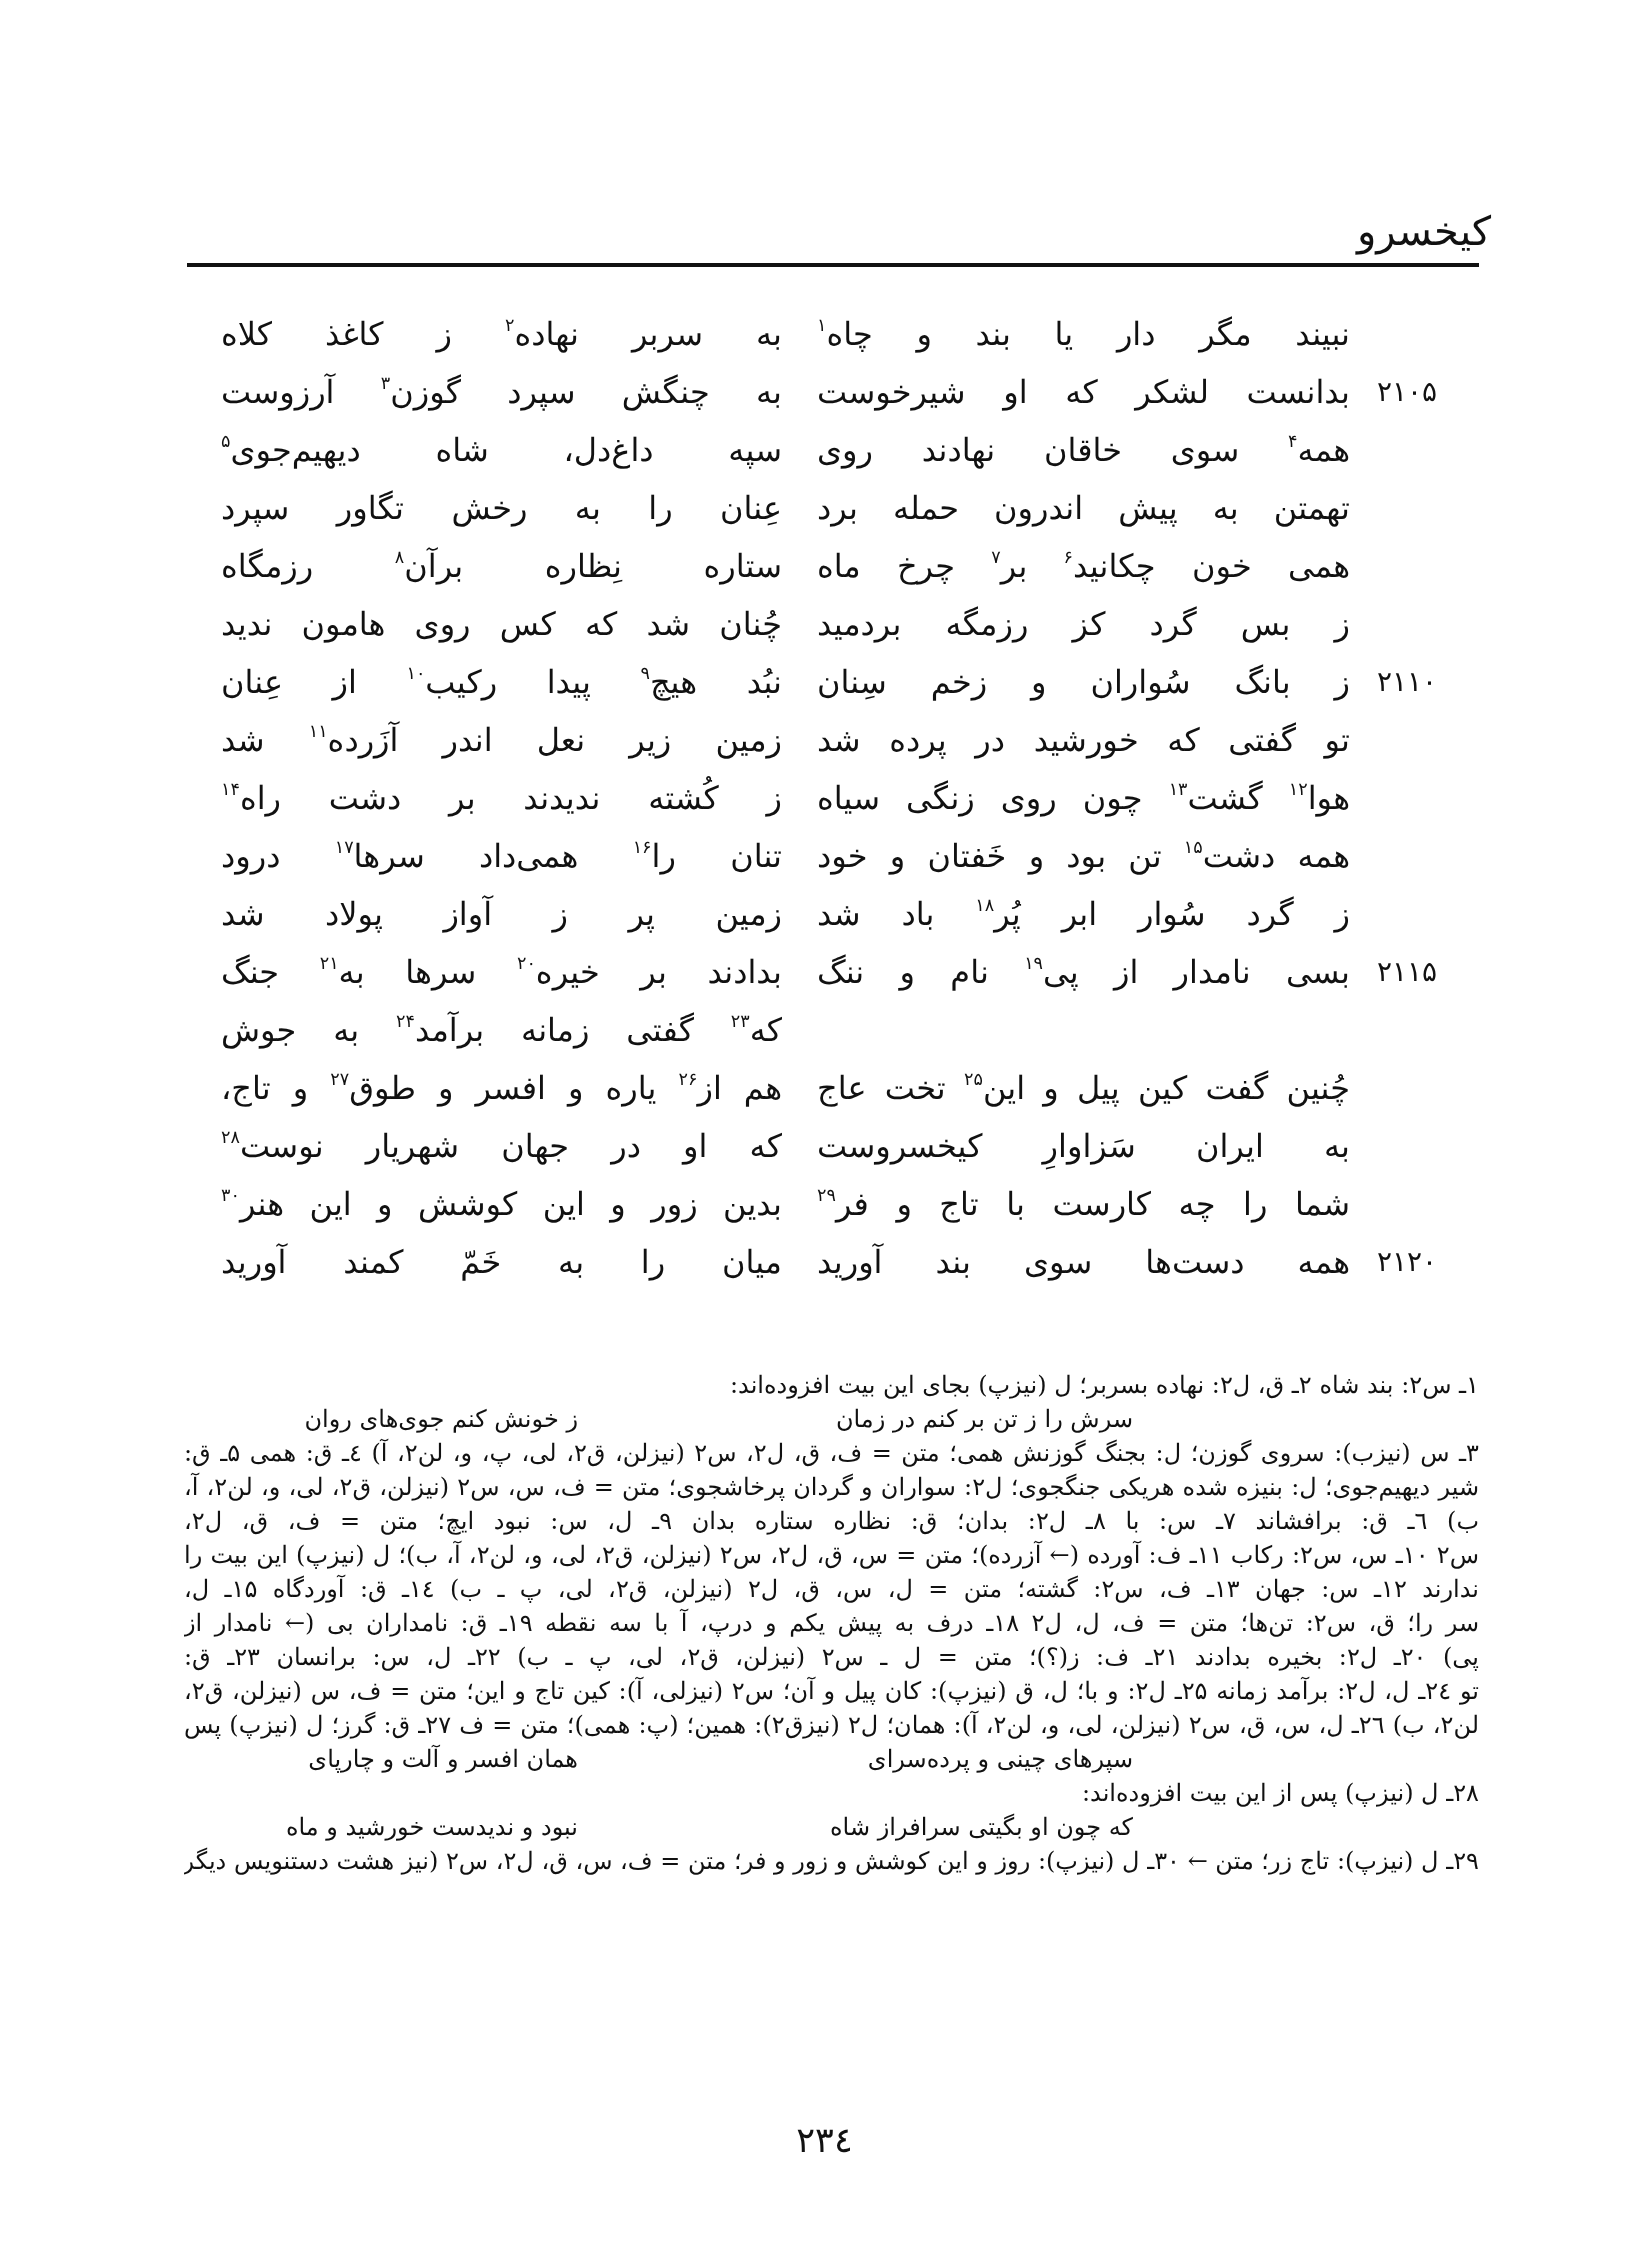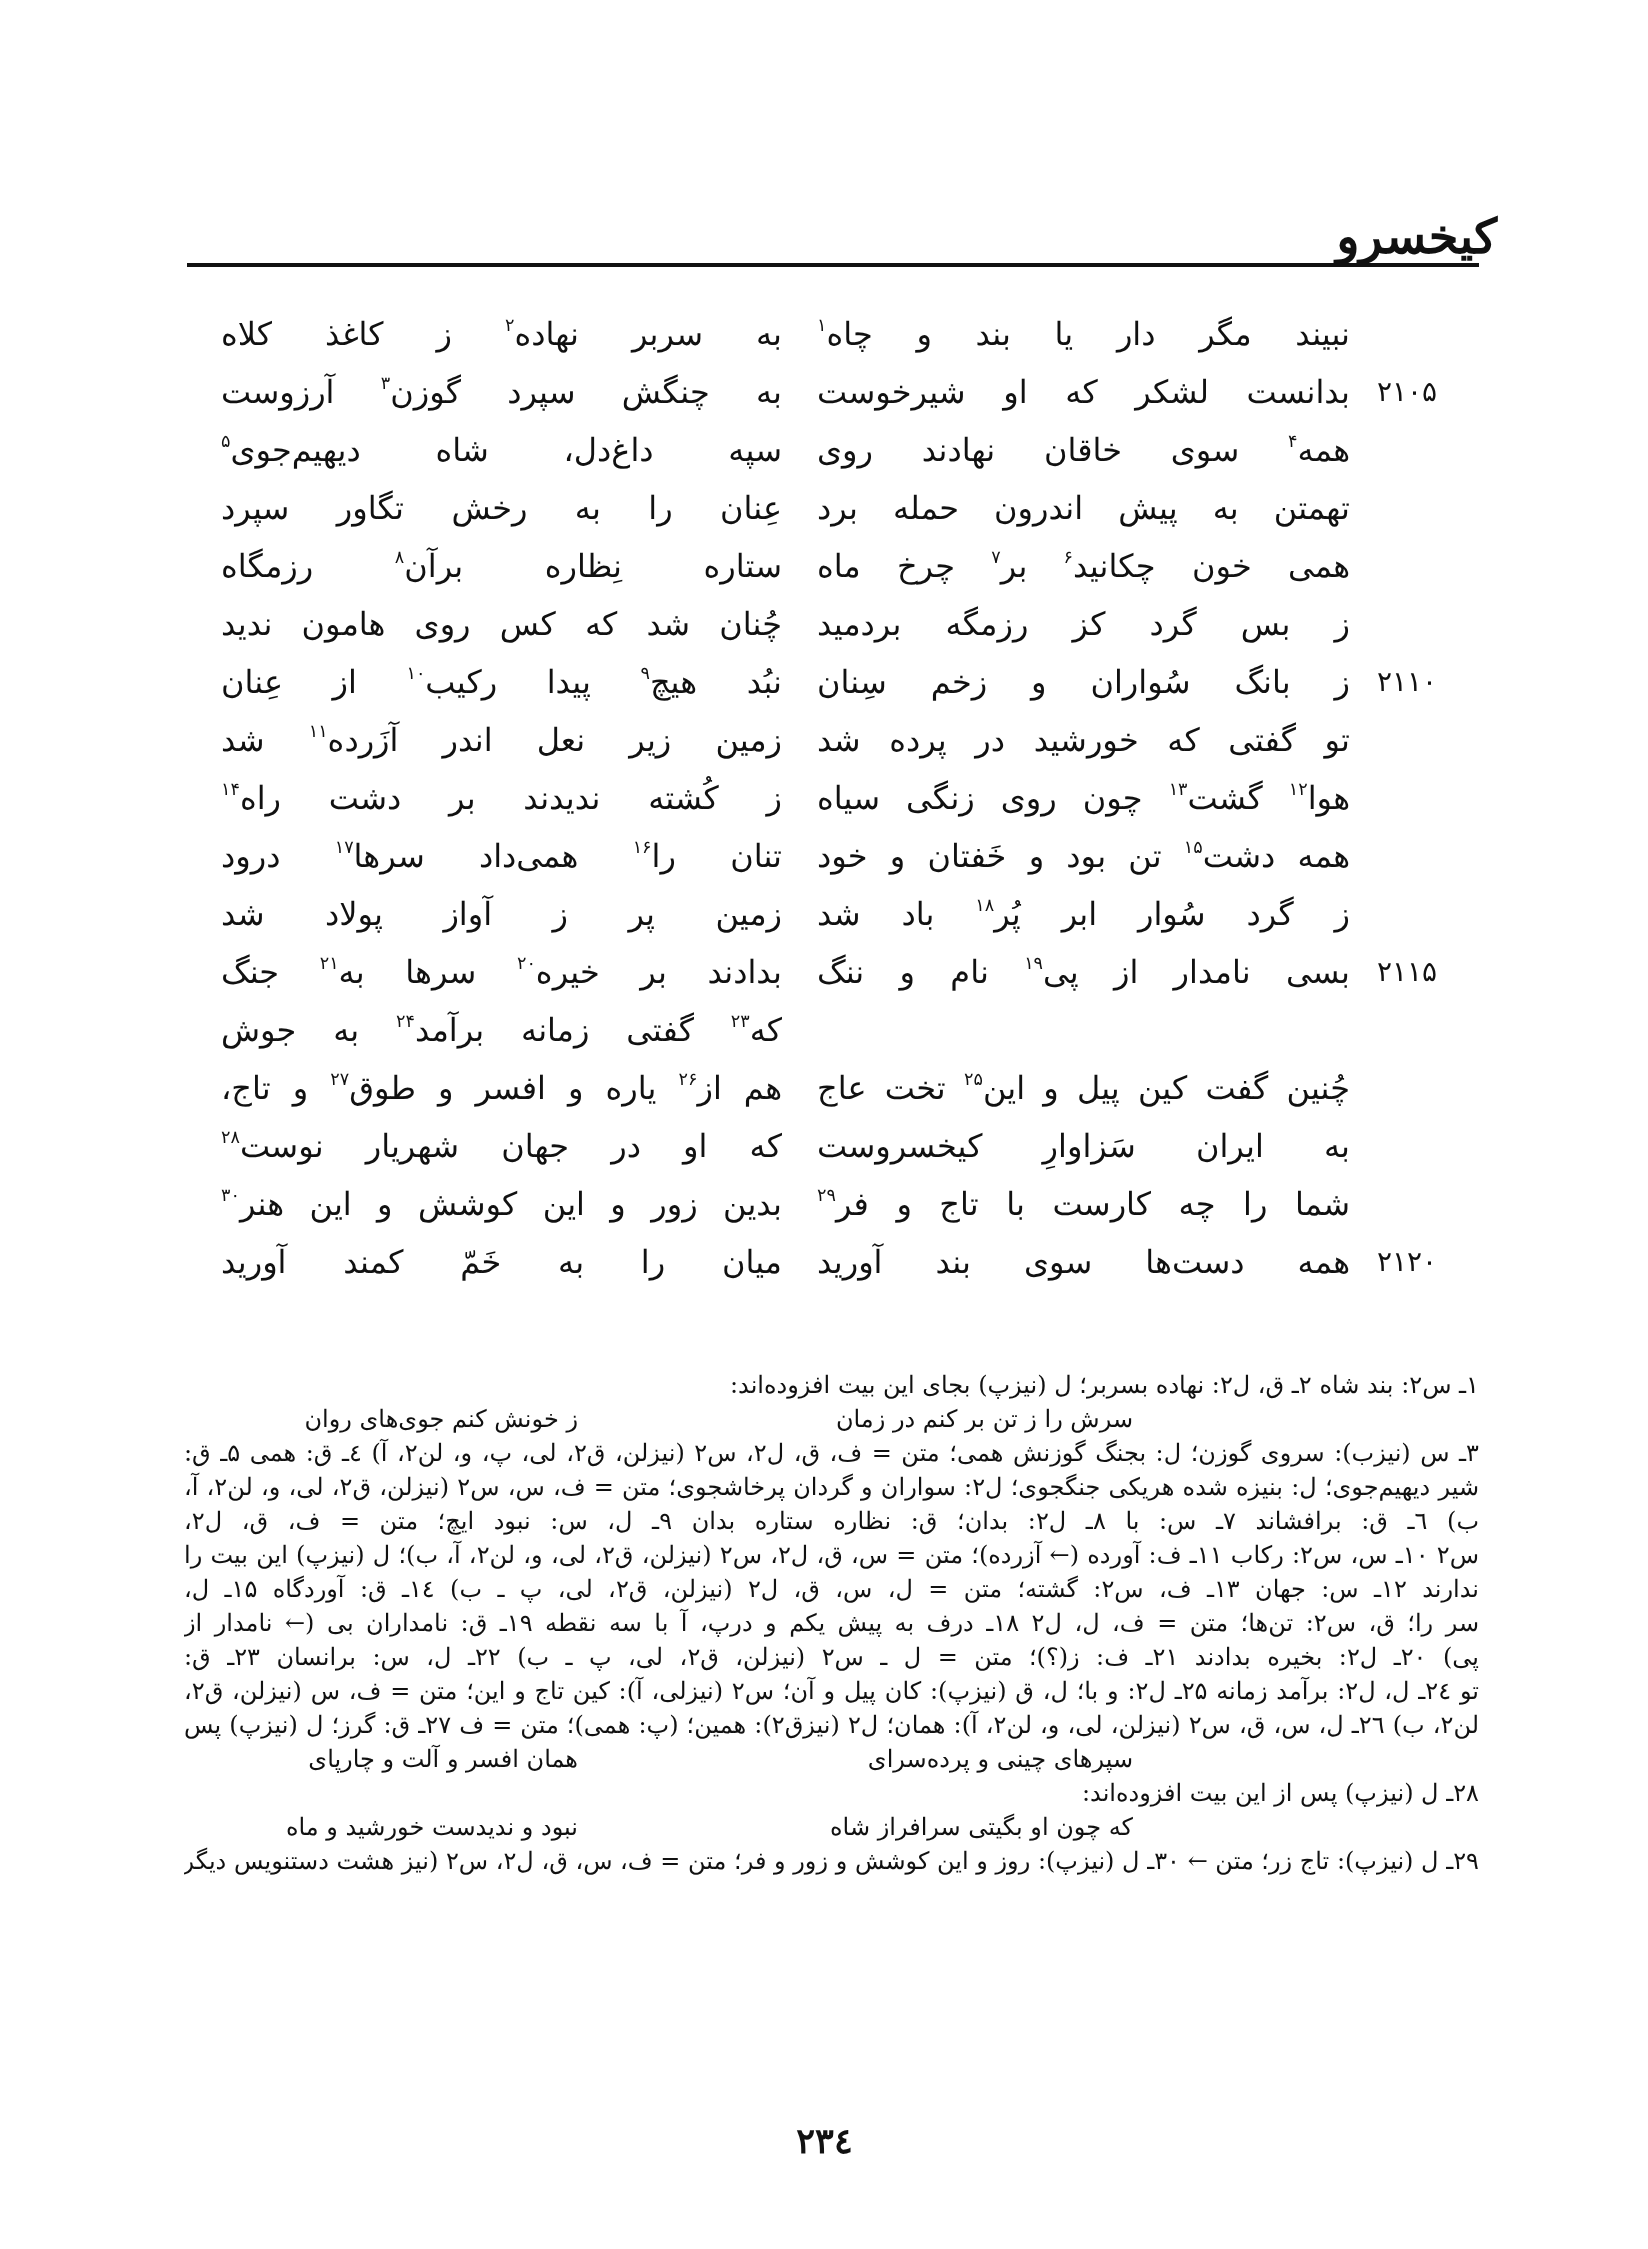--- a/index.html
+++ b/index.html
@@ -11,8 +11,8 @@
   .page { position: absolute; left: 0; top: 0; width: 1649px; height: 2250px; }
 
   .running-head {
-    position: absolute; top: 208px; right: 152px;
-    font-size: 48px; font-weight: bold; direction: rtl;
+    position: absolute; top: 208px; right: 158px;
+    font-size: 40px; font-weight: normal; direction: rtl;
   }
   .head-rule {
     position: absolute; top: 263px; left: 187px; width: 1292px; height: 4.2px;

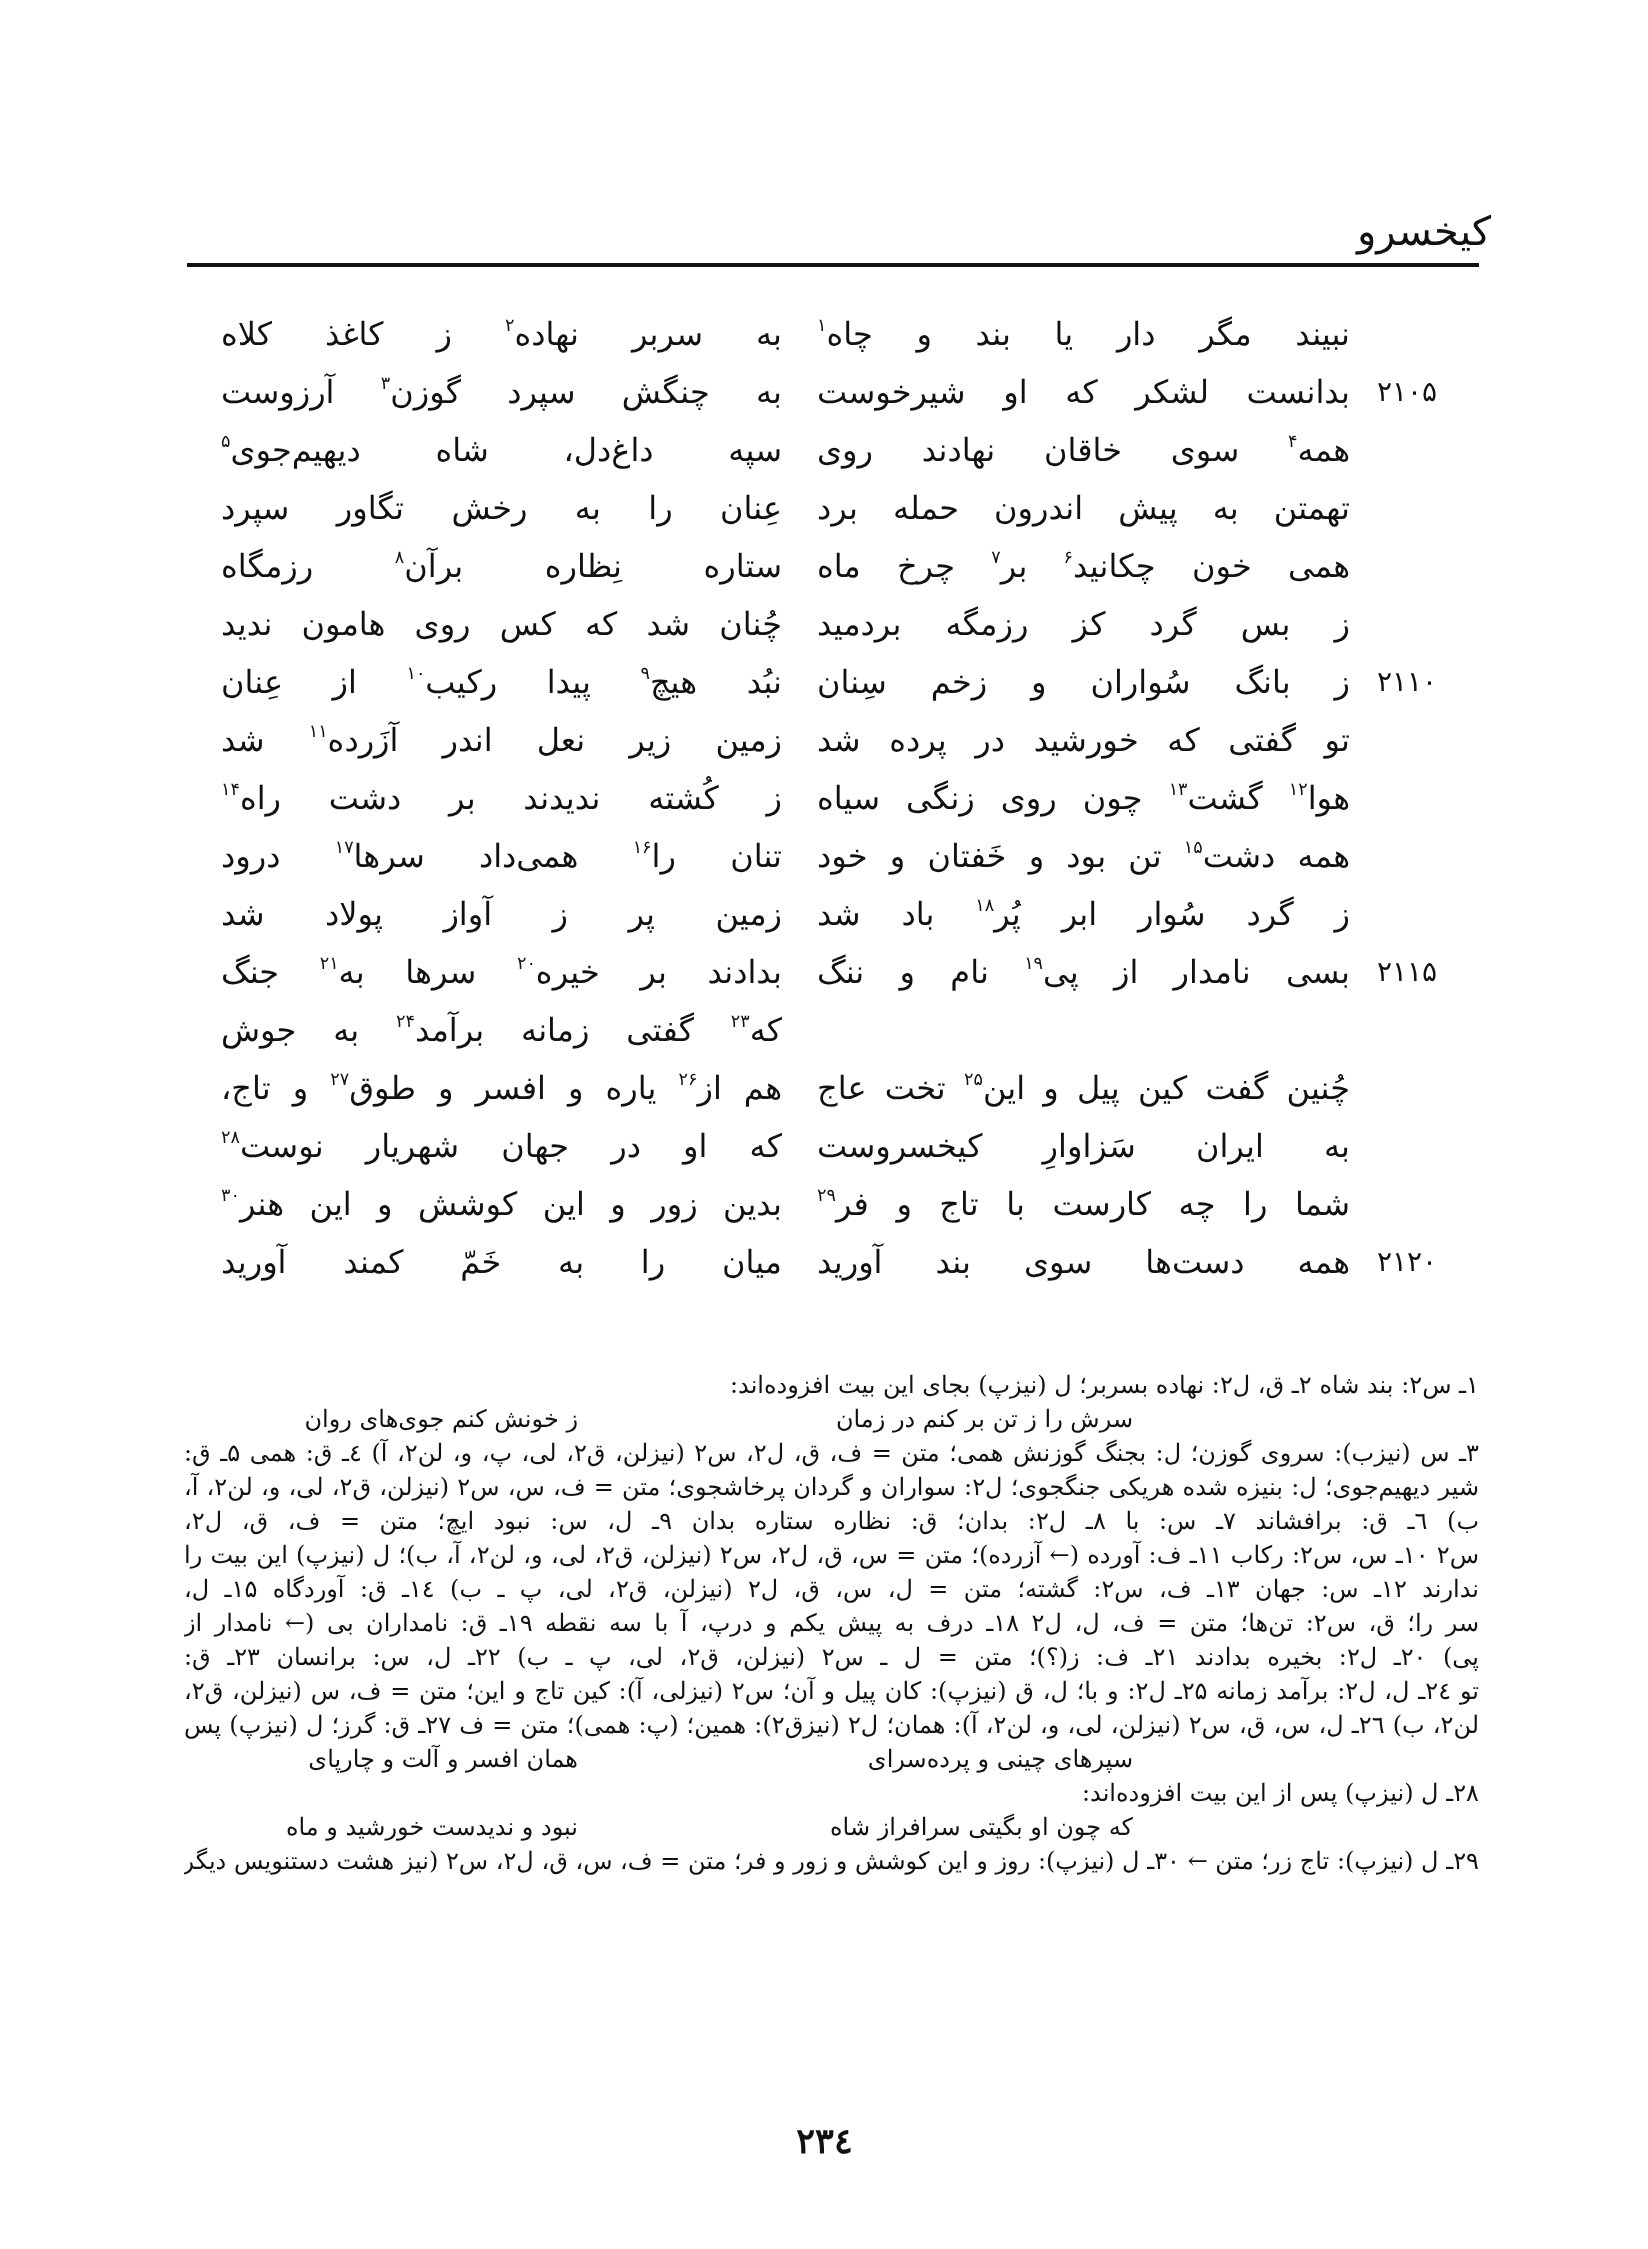--- a/index.html
+++ b/index.html
@@ -53,7 +53,7 @@
 
   .page-number {
     position: absolute; top: 2120px; left: 0; width: 1649px; text-align: center;
-    font-size: 35px; font-weight: bold; direction: rtl;
+    font-size: 35px; font-weight: normal; direction: rtl;
   }
 </style>
 </head>

